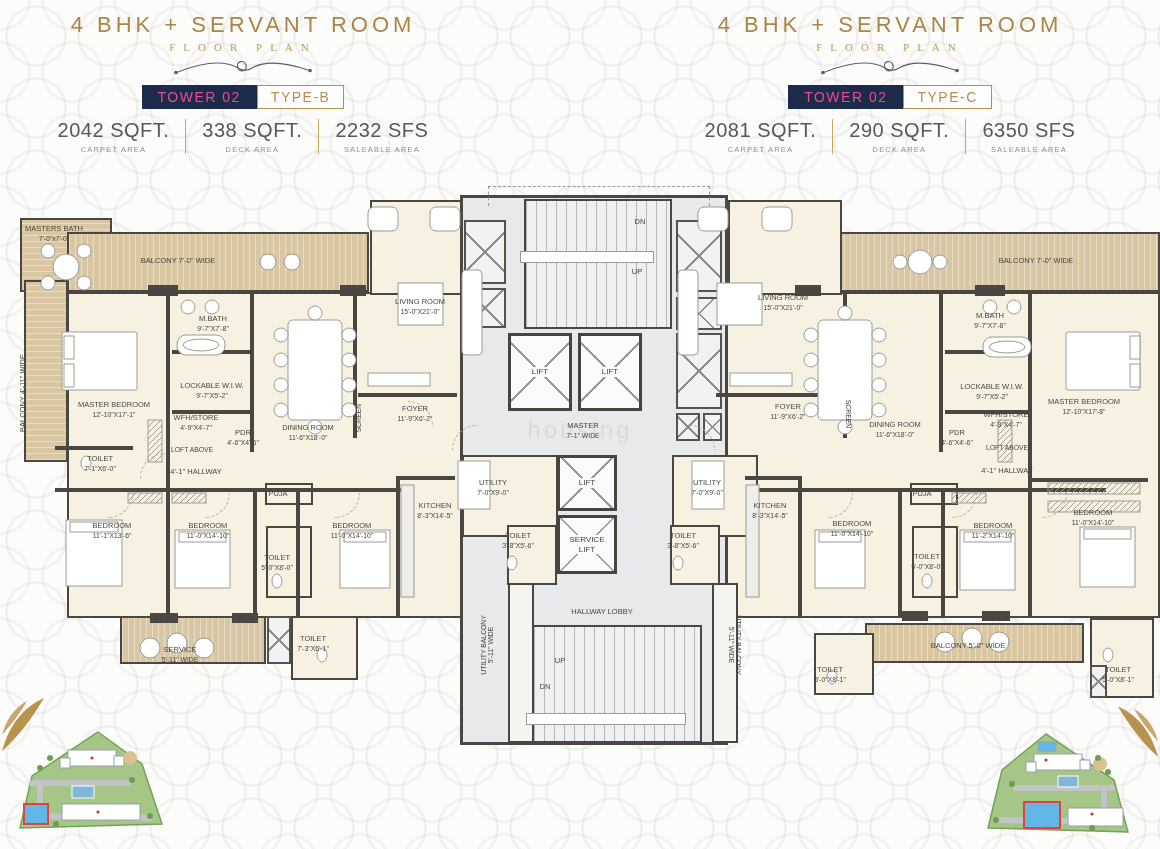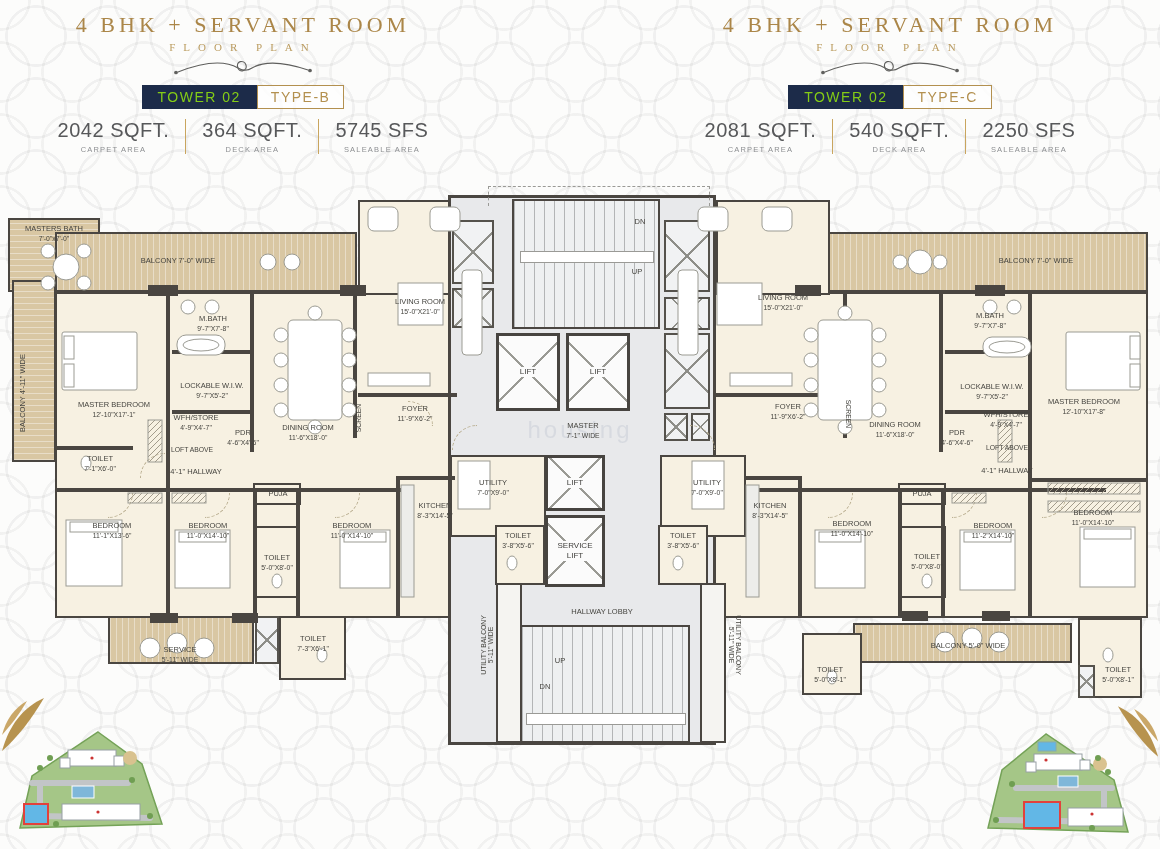--- a/index.html
+++ b/index.html
@@ -14,7 +14,7 @@
   
   .hdr{position:absolute;top:12px;width:378px;text-align:center;}
   .hdr.left{left:54px}.hdr.right{left:701px}
-  .hdr .title{font-family:Liberation Serif, serif;font-size:22px;letter-spacing:4px;color:#ab8648;white-space:nowrap;}
+  .hdr .title{font-family:Liberation Sans, sans-serif;font-size:22px;letter-spacing:4px;color:#ab8648;white-space:nowrap;}
   .hdr .subtitle{font-family:"Liberation Serif",serif;font-size:11px;letter-spacing:8px;color:#bb9c60;margin-top:3px;}
   .hdr .flourish{margin-top:4px;height:24px}
   .badges{display:flex;justify-content:center;margin-top:4px;}

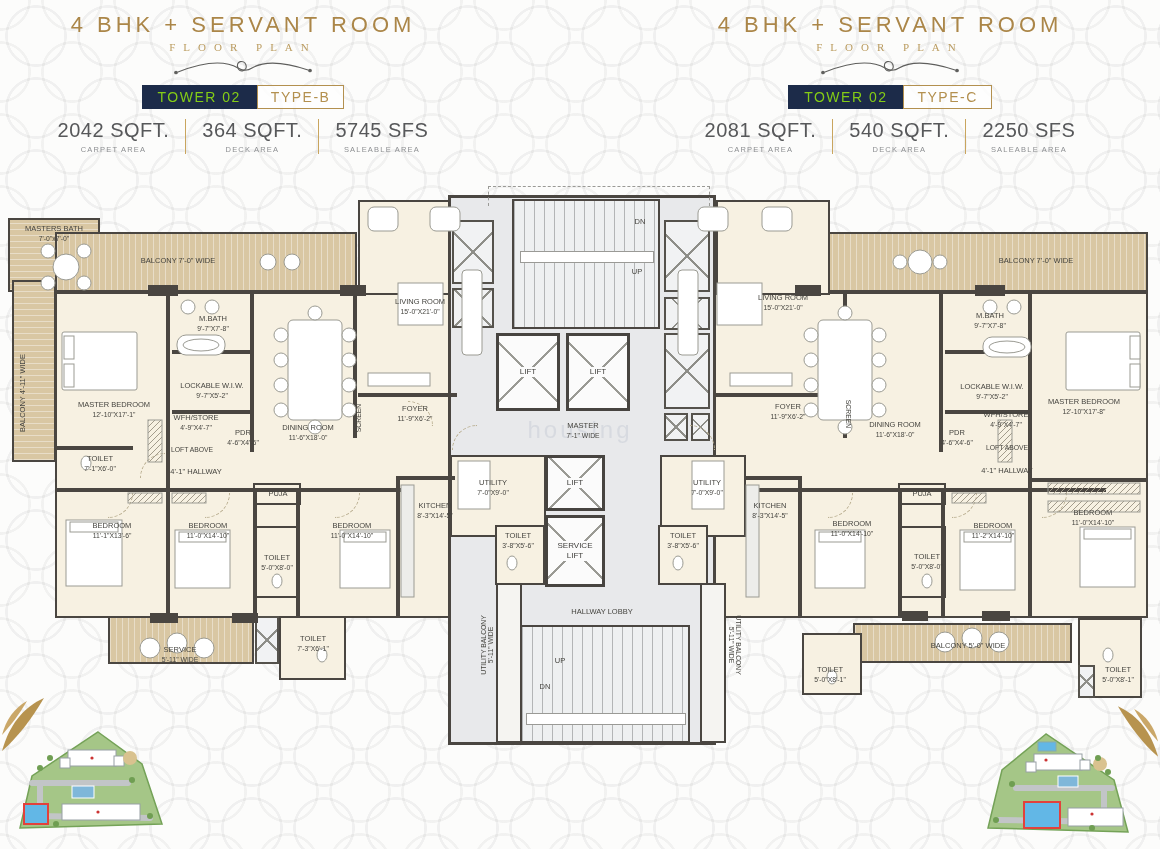--- a/index.html
+++ b/index.html
@@ -18,7 +18,7 @@
   .hdr .subtitle{font-family:"Liberation Serif",serif;font-size:11px;letter-spacing:8px;color:#bb9c60;margin-top:3px;}
   .hdr .flourish{margin-top:4px;height:24px}
   .badges{display:flex;justify-content:center;margin-top:4px;}
-  .badge-tower{background:#1c2b49;color:#84cc16;font-size:14px;letter-spacing:1.5px;padding:4px 16px;}
+  .badge-tower{background:#1c2b49;color:#ec4899;font-size:14px;letter-spacing:1.5px;padding:4px 16px;}
   .badge-type{border:1.5px solid #b3904f;color:#b3904f;font-size:14px;letter-spacing:1.5px;padding:3px 13px;background:rgba(255,255,255,.75);}
   .stats{display:flex;justify-content:center;margin-top:10px;}
   .stat{padding:0 16px;}

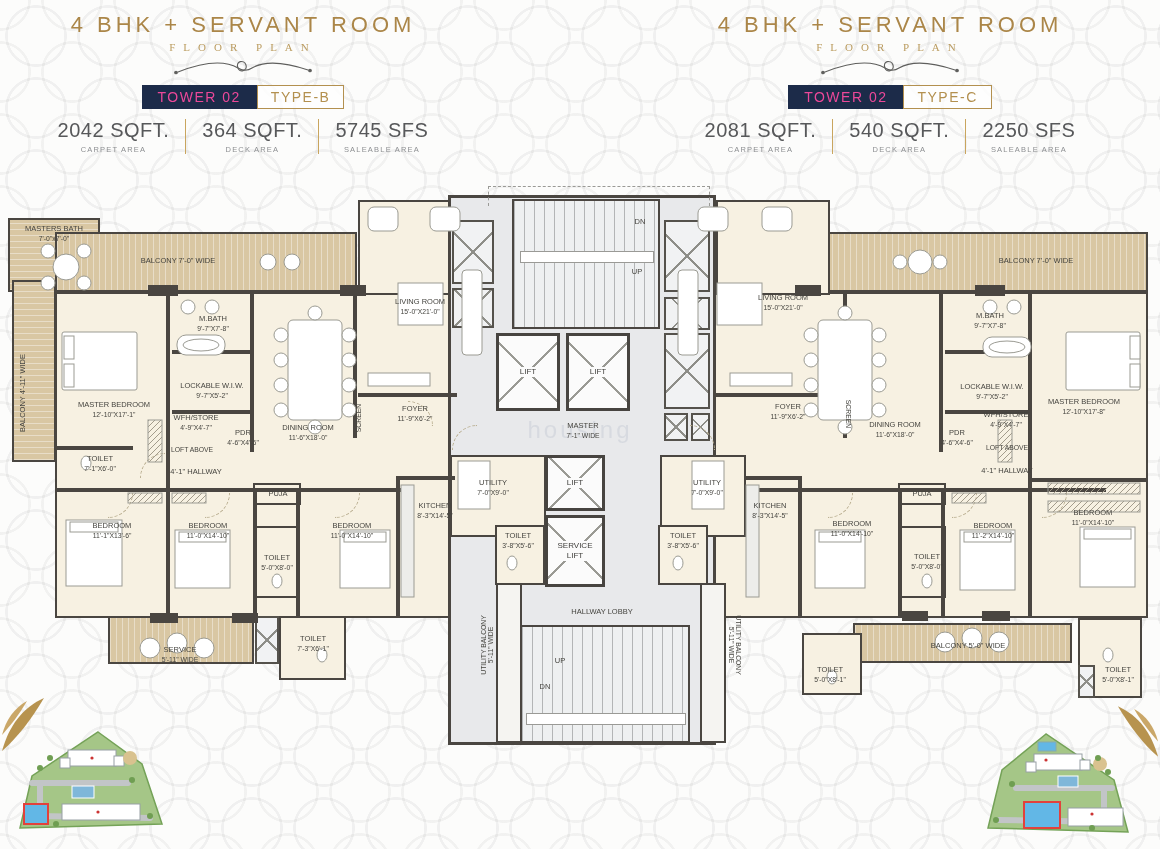--- a/index.html
+++ b/index.html
@@ -84,7 +84,7 @@
         <div class="cap">CARPET AREA</div>
       </div>
       <div class="stat">
-        <div class="val">364 SQFT.</div>
+        <div class="val">338 SQFT.</div>
         <div class="cap">DECK AREA</div>
       </div>
       <div class="stat">

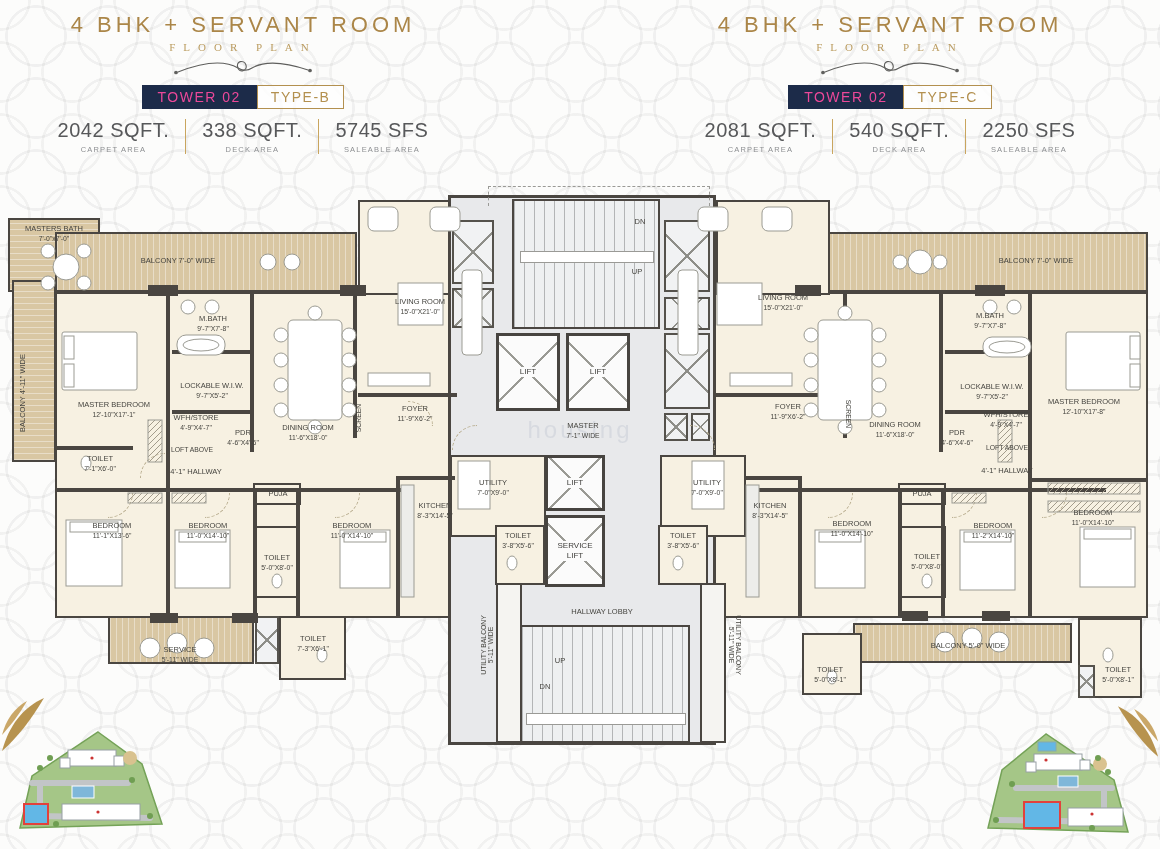--- a/index.html
+++ b/index.html
@@ -88,7 +88,7 @@
         <div class="cap">DECK AREA</div>
       </div>
       <div class="stat">
-        <div class="val">5745 SFS</div>
+        <div class="val">2232 SFS</div>
         <div class="cap">SALEABLE AREA</div>
       </div>
     </div>

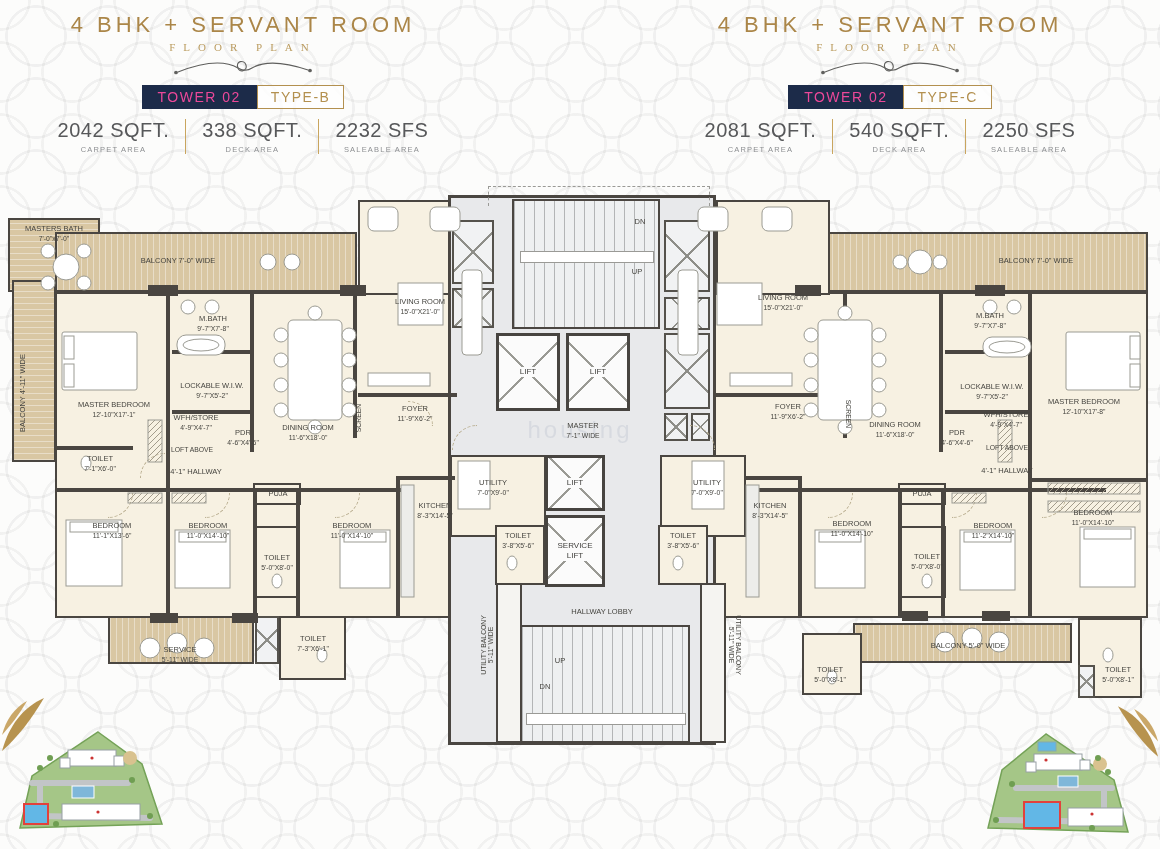--- a/index.html
+++ b/index.html
@@ -117,7 +117,7 @@
         <div class="cap">CARPET AREA</div>
       </div>
       <div class="stat">
-        <div class="val">540 SQFT.</div>
+        <div class="val">290 SQFT.</div>
         <div class="cap">DECK AREA</div>
       </div>
       <div class="stat">

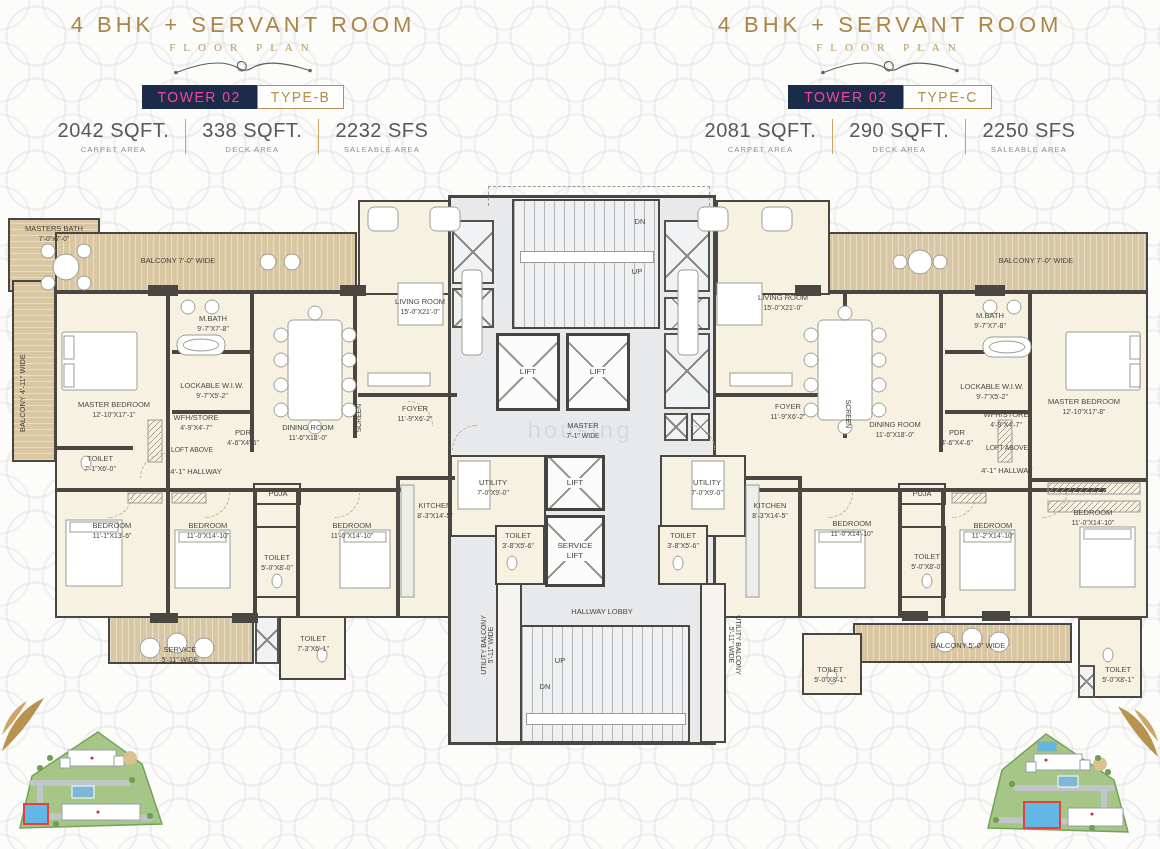--- a/index.html
+++ b/index.html
@@ -121,7 +121,7 @@
         <div class="cap">DECK AREA</div>
       </div>
       <div class="stat">
-        <div class="val">2250 SFS</div>
+        <div class="val">6350 SFS</div>
         <div class="cap">SALEABLE AREA</div>
       </div>
     </div>

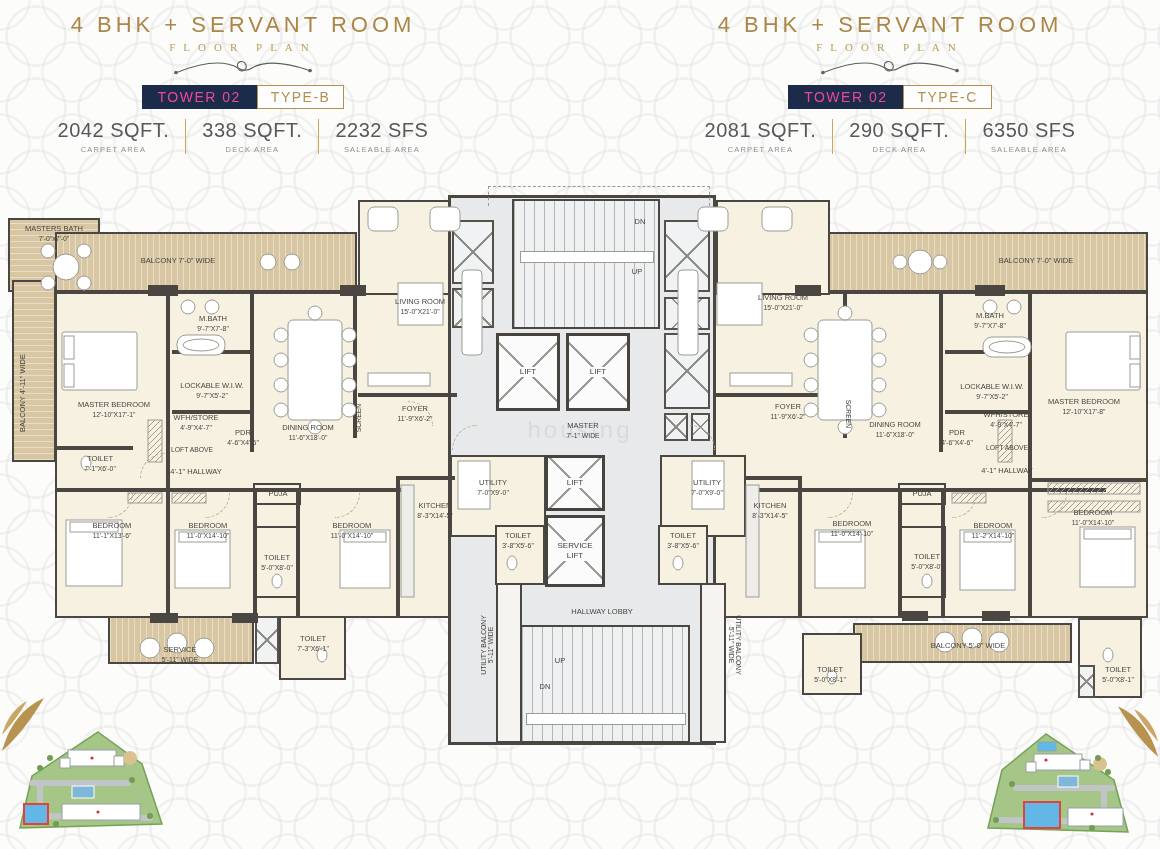--- a/index.html
+++ b/index.html
@@ -27,7 +27,7 @@
   .stat .cap{font-size:7.5px;color:#8d8f92;letter-spacing:1.2px;margin-top:3px;}
   
   .plan{position:absolute;left:0;top:185px;width:1160px;height:575px;}
-  .blk{position:absolute;box-sizing:border-box;border:2.5px solid #4a4641;}
+  .blk{position:absolute;box-sizing:border-box;border:2.5px solid #4a4641;margin-left:12px;}
   .cream{background:#f7f1e2}
   .gray{background:#e8e9eb;border-width:3px}
   .wood{background-color:#d9c7a3;background-image:repeating-linear-gradient(90deg,rgba(255,255,255,.4) 0 1px,transparent 1px 6px);border-width:2px;}

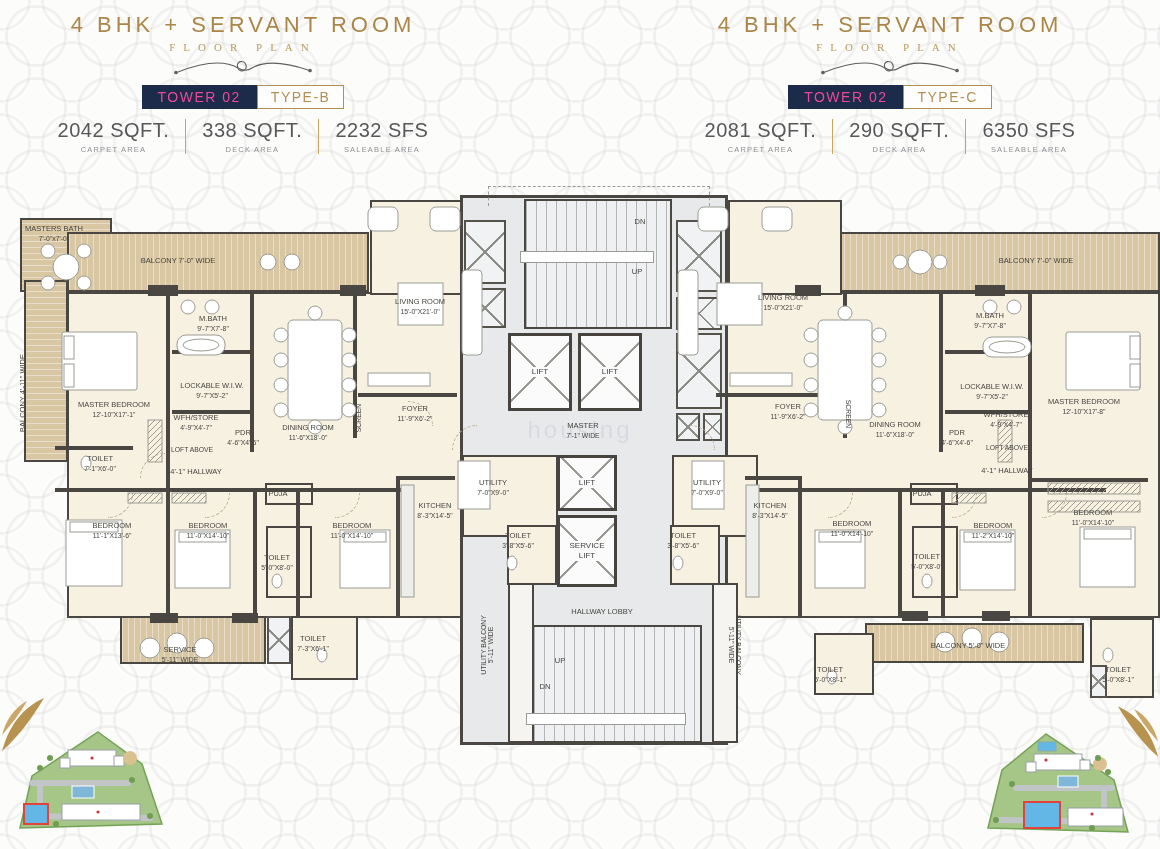--- a/index.html
+++ b/index.html
@@ -169,7 +169,7 @@
     <div class="blk lift" style="left:545px;top:270px;width:60px;height:56px">
         <span class="liftlbl">LIFT</span>
       </div>
-    <div class="blk lift" style="left:545px;top:330px;width:60px;height:72px">
+    <div class="blk lift" style="left:545px;top:330px;width:60px;height:59px">
         <span class="liftlbl" style="width:40px;white-space:normal">SERVICE LIFT</span>
       </div>
     <div class="blk cream" style="left:495px;top:340px;width:50px;height:60px"></div>

